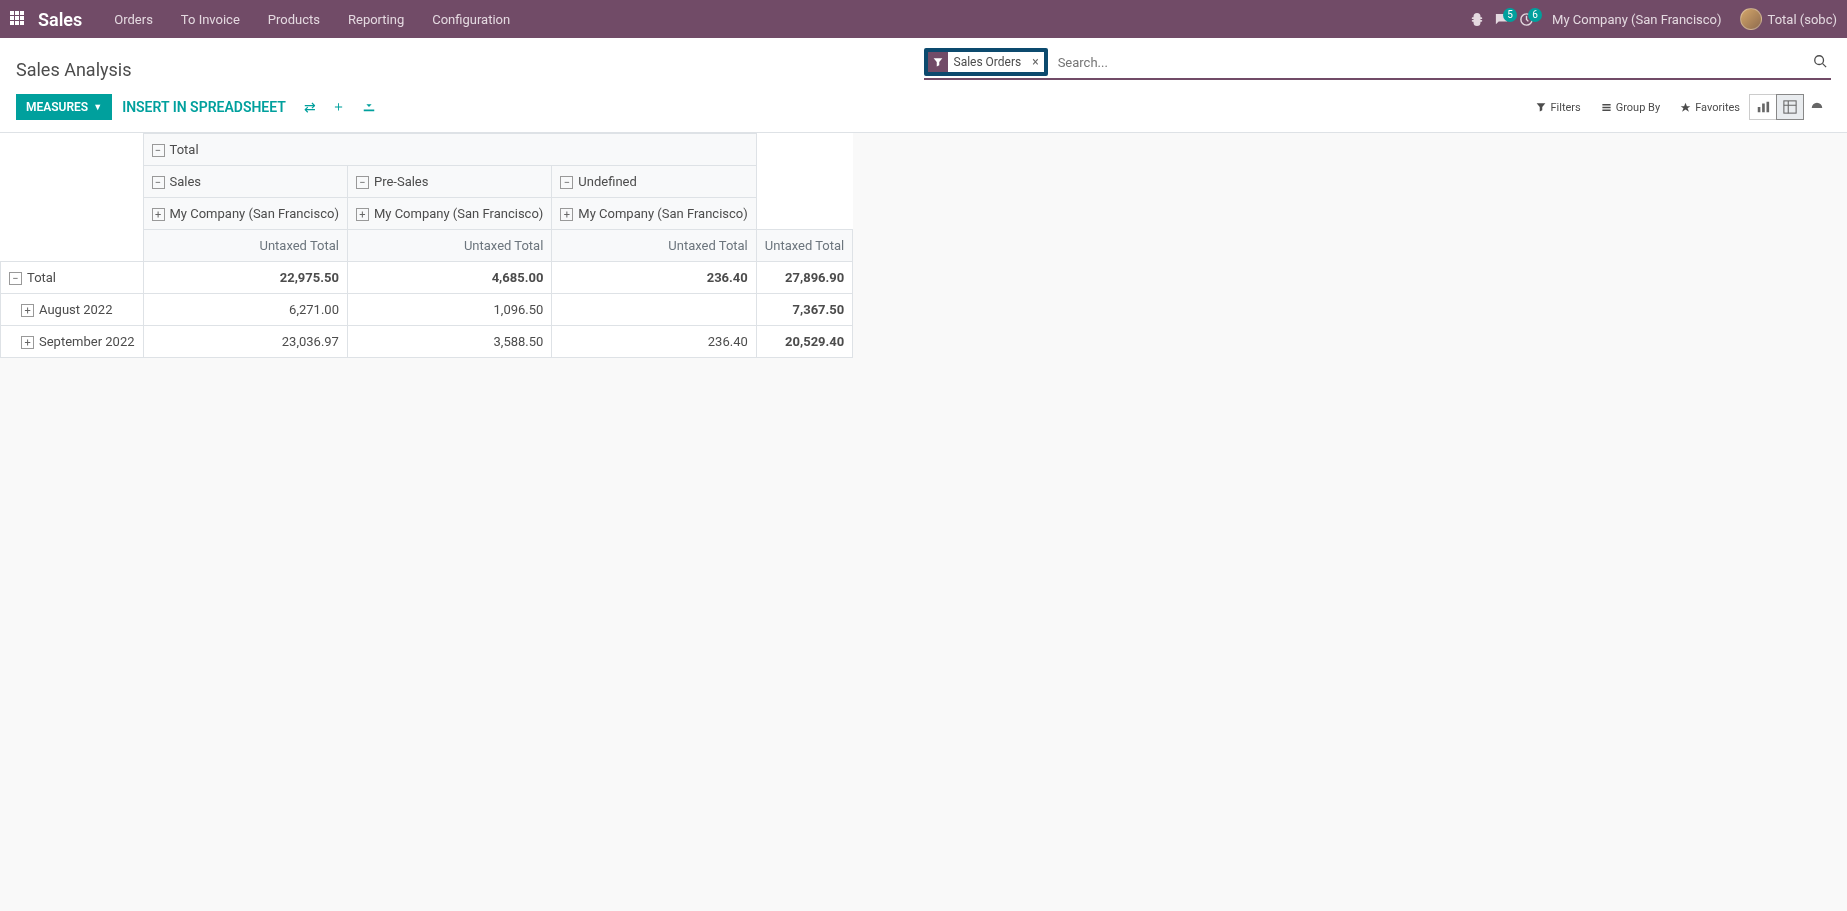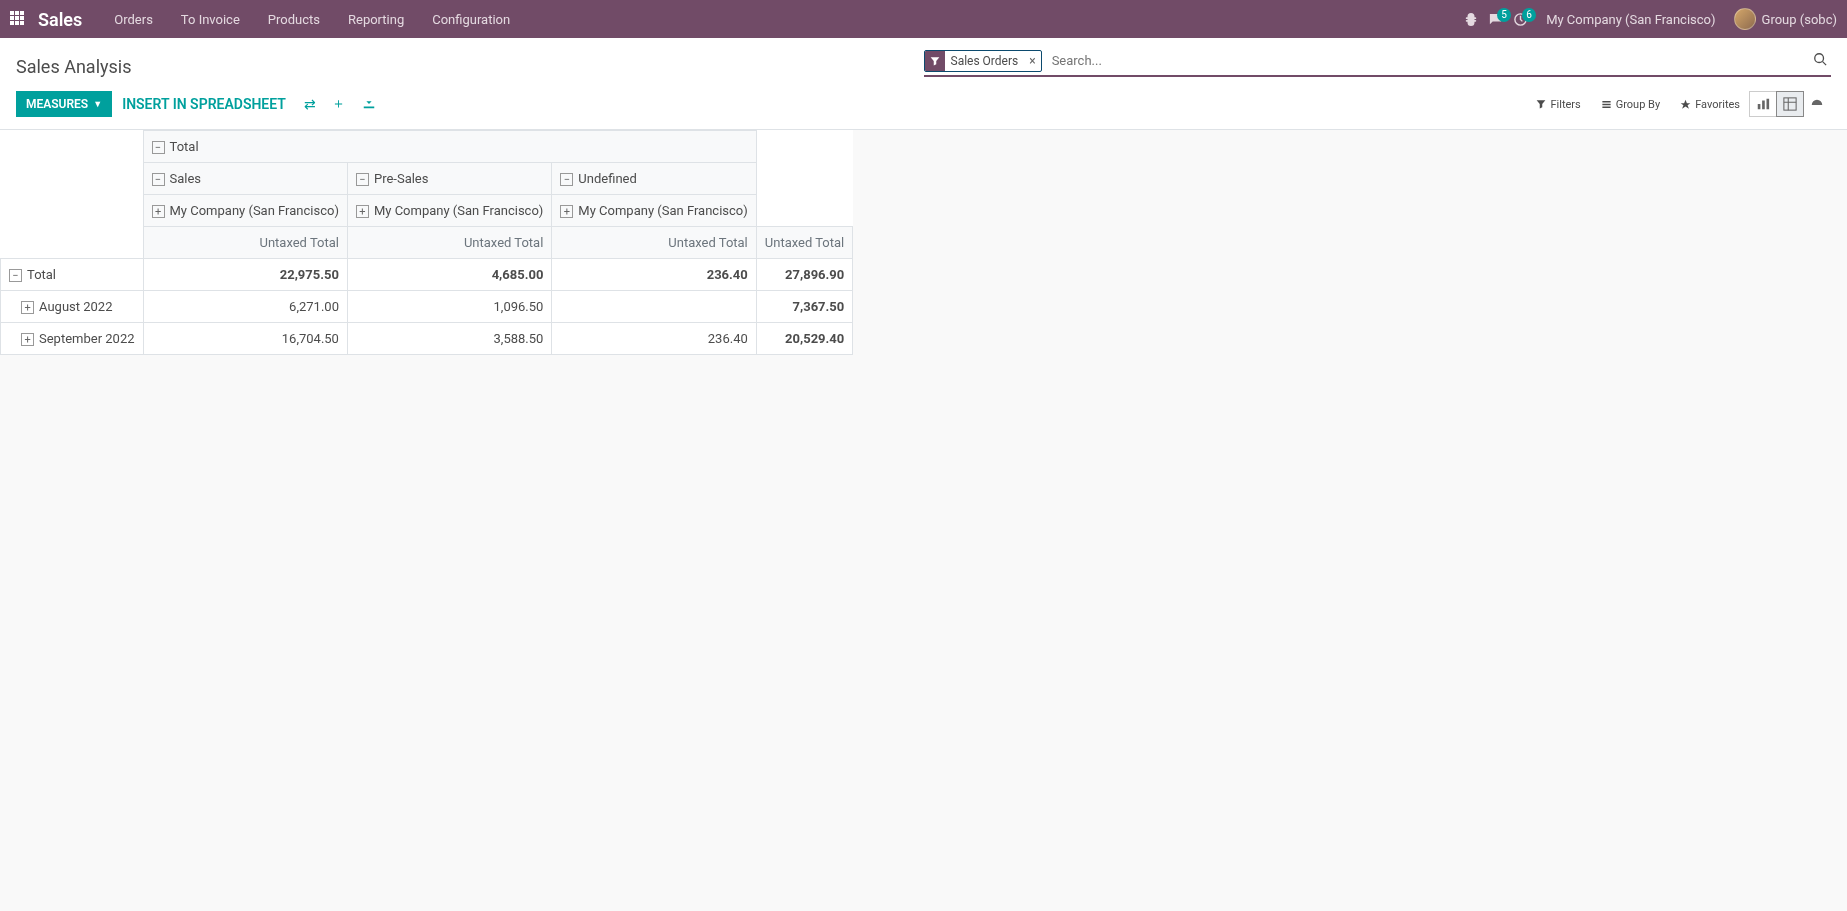--- a/index.html
+++ b/index.html
@@ -96,7 +96,7 @@
   </div>
   <div class="right-item" style="margin-left:18px">
     <div class="avatar"></div>
-    <span>Group (sobc)</span>
+    <span>Total (sobc)</span>
   </div>
 </div>
 

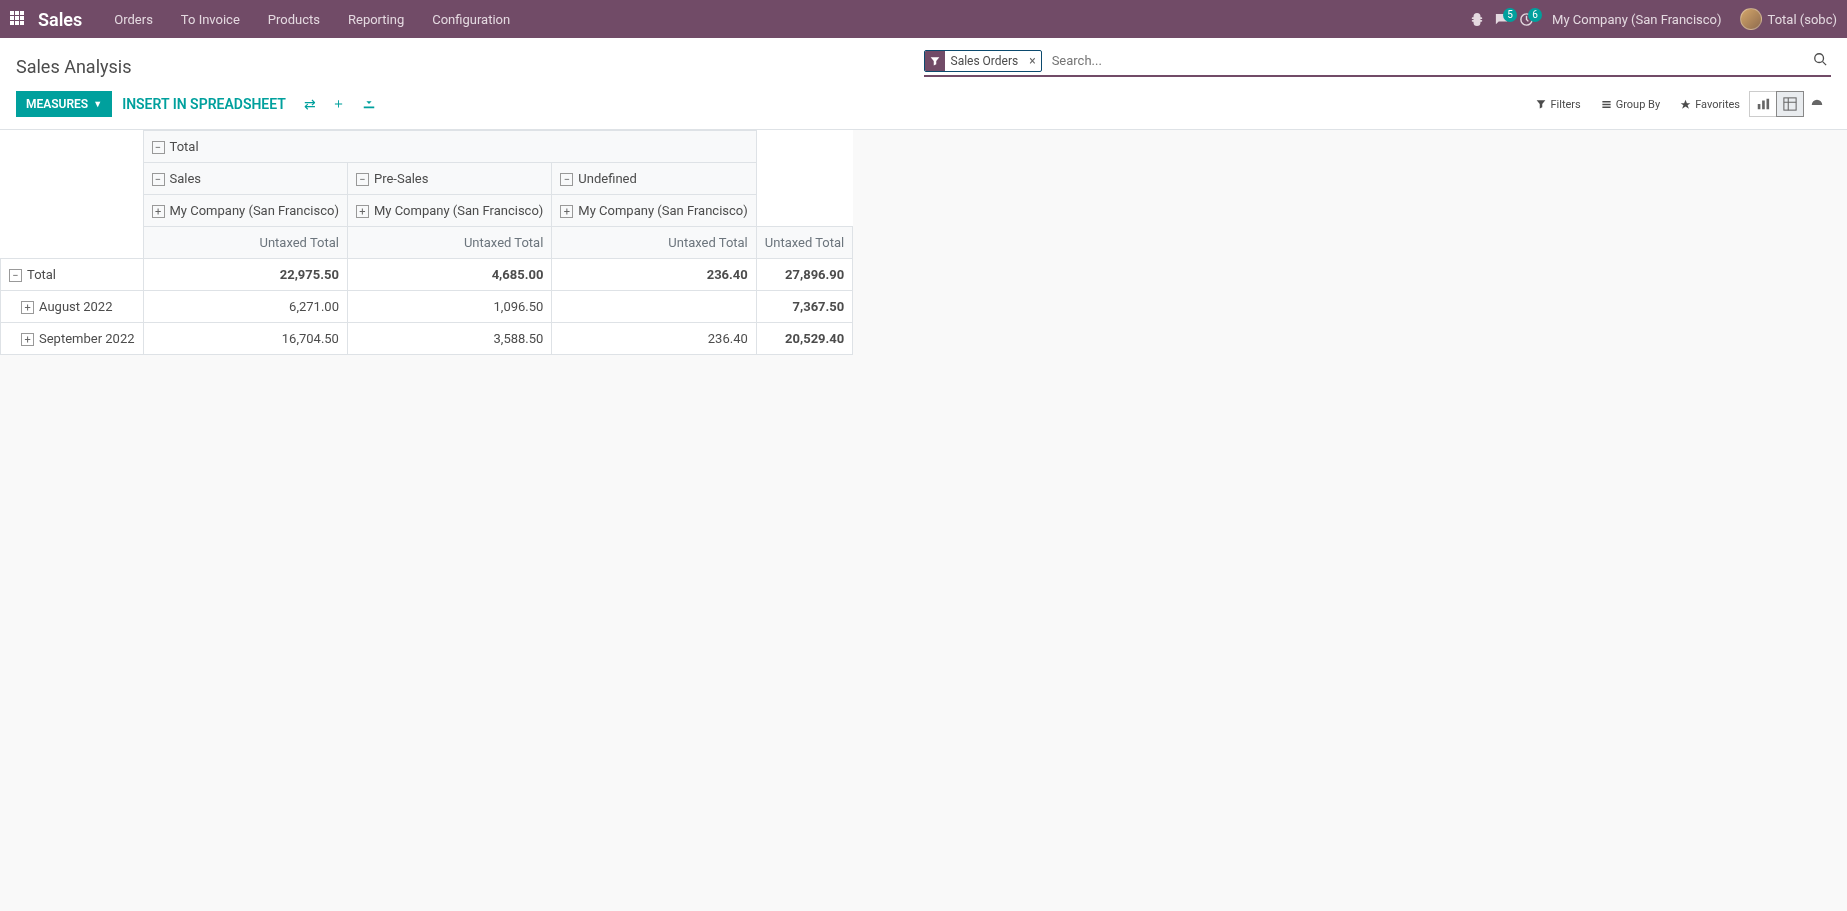--- a/index.html
+++ b/index.html
@@ -21,7 +21,7 @@
 .cp-top { display:flex; padding:10px 16px 6px; align-items:flex-end; }
 .cp-title { font-size:18px; color:#4c4c4c; flex:1; }
 .search-wrap { flex:1; display:flex; align-items:center; border-bottom:2px solid #714b67; padding-bottom:2px; max-width:50%; margin-left:auto; }
-.facet { display:inline-flex; align-items:center; background:#fff; border:1px solid #0c4a6e; border-radius:2px; overflow:hidden; margin-right:6px; }
+.facet { display:inline-flex; align-items:center; background:#fff; border:4px solid #0c4a6e; border-radius:2px; overflow:hidden; margin-right:6px; }
 .facet-icon { background:#714b67; color:#fff; width:20px; height:20px; display:flex; align-items:center; justify-content:center; font-size:10px; }
 .facet-label { padding:0 6px; font-size:12px; color:#4c4c4c; }
 .facet-close { padding:0 5px; cursor:pointer; color:#666; font-size:12px; }

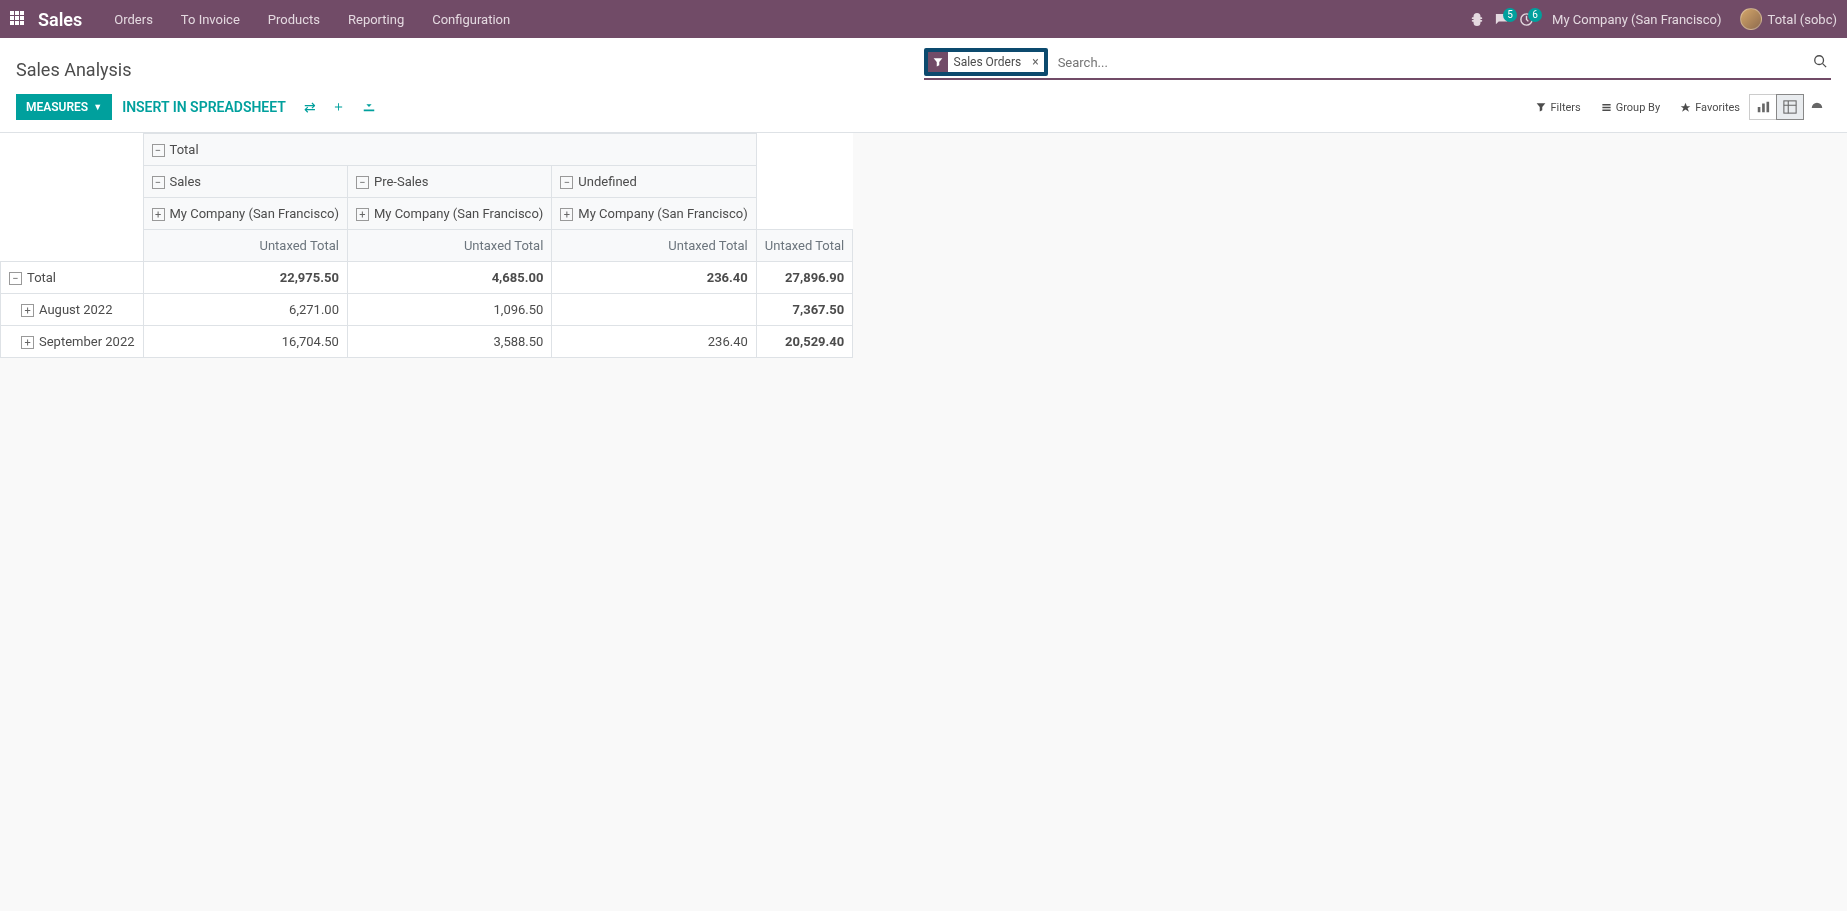--- a/index.html
+++ b/index.html
@@ -219,7 +219,7 @@
         </tr>
         <tr>
           <th class="row-header indent1"><span class="toggler">+</span><span>September 2022</span></th>
-          <td>16,704.50</td>
+          <td>23,036.97</td>
           <td>3,588.50</td>
           <td>236.40</td>
           <td class="bold">20,529.40</td>

